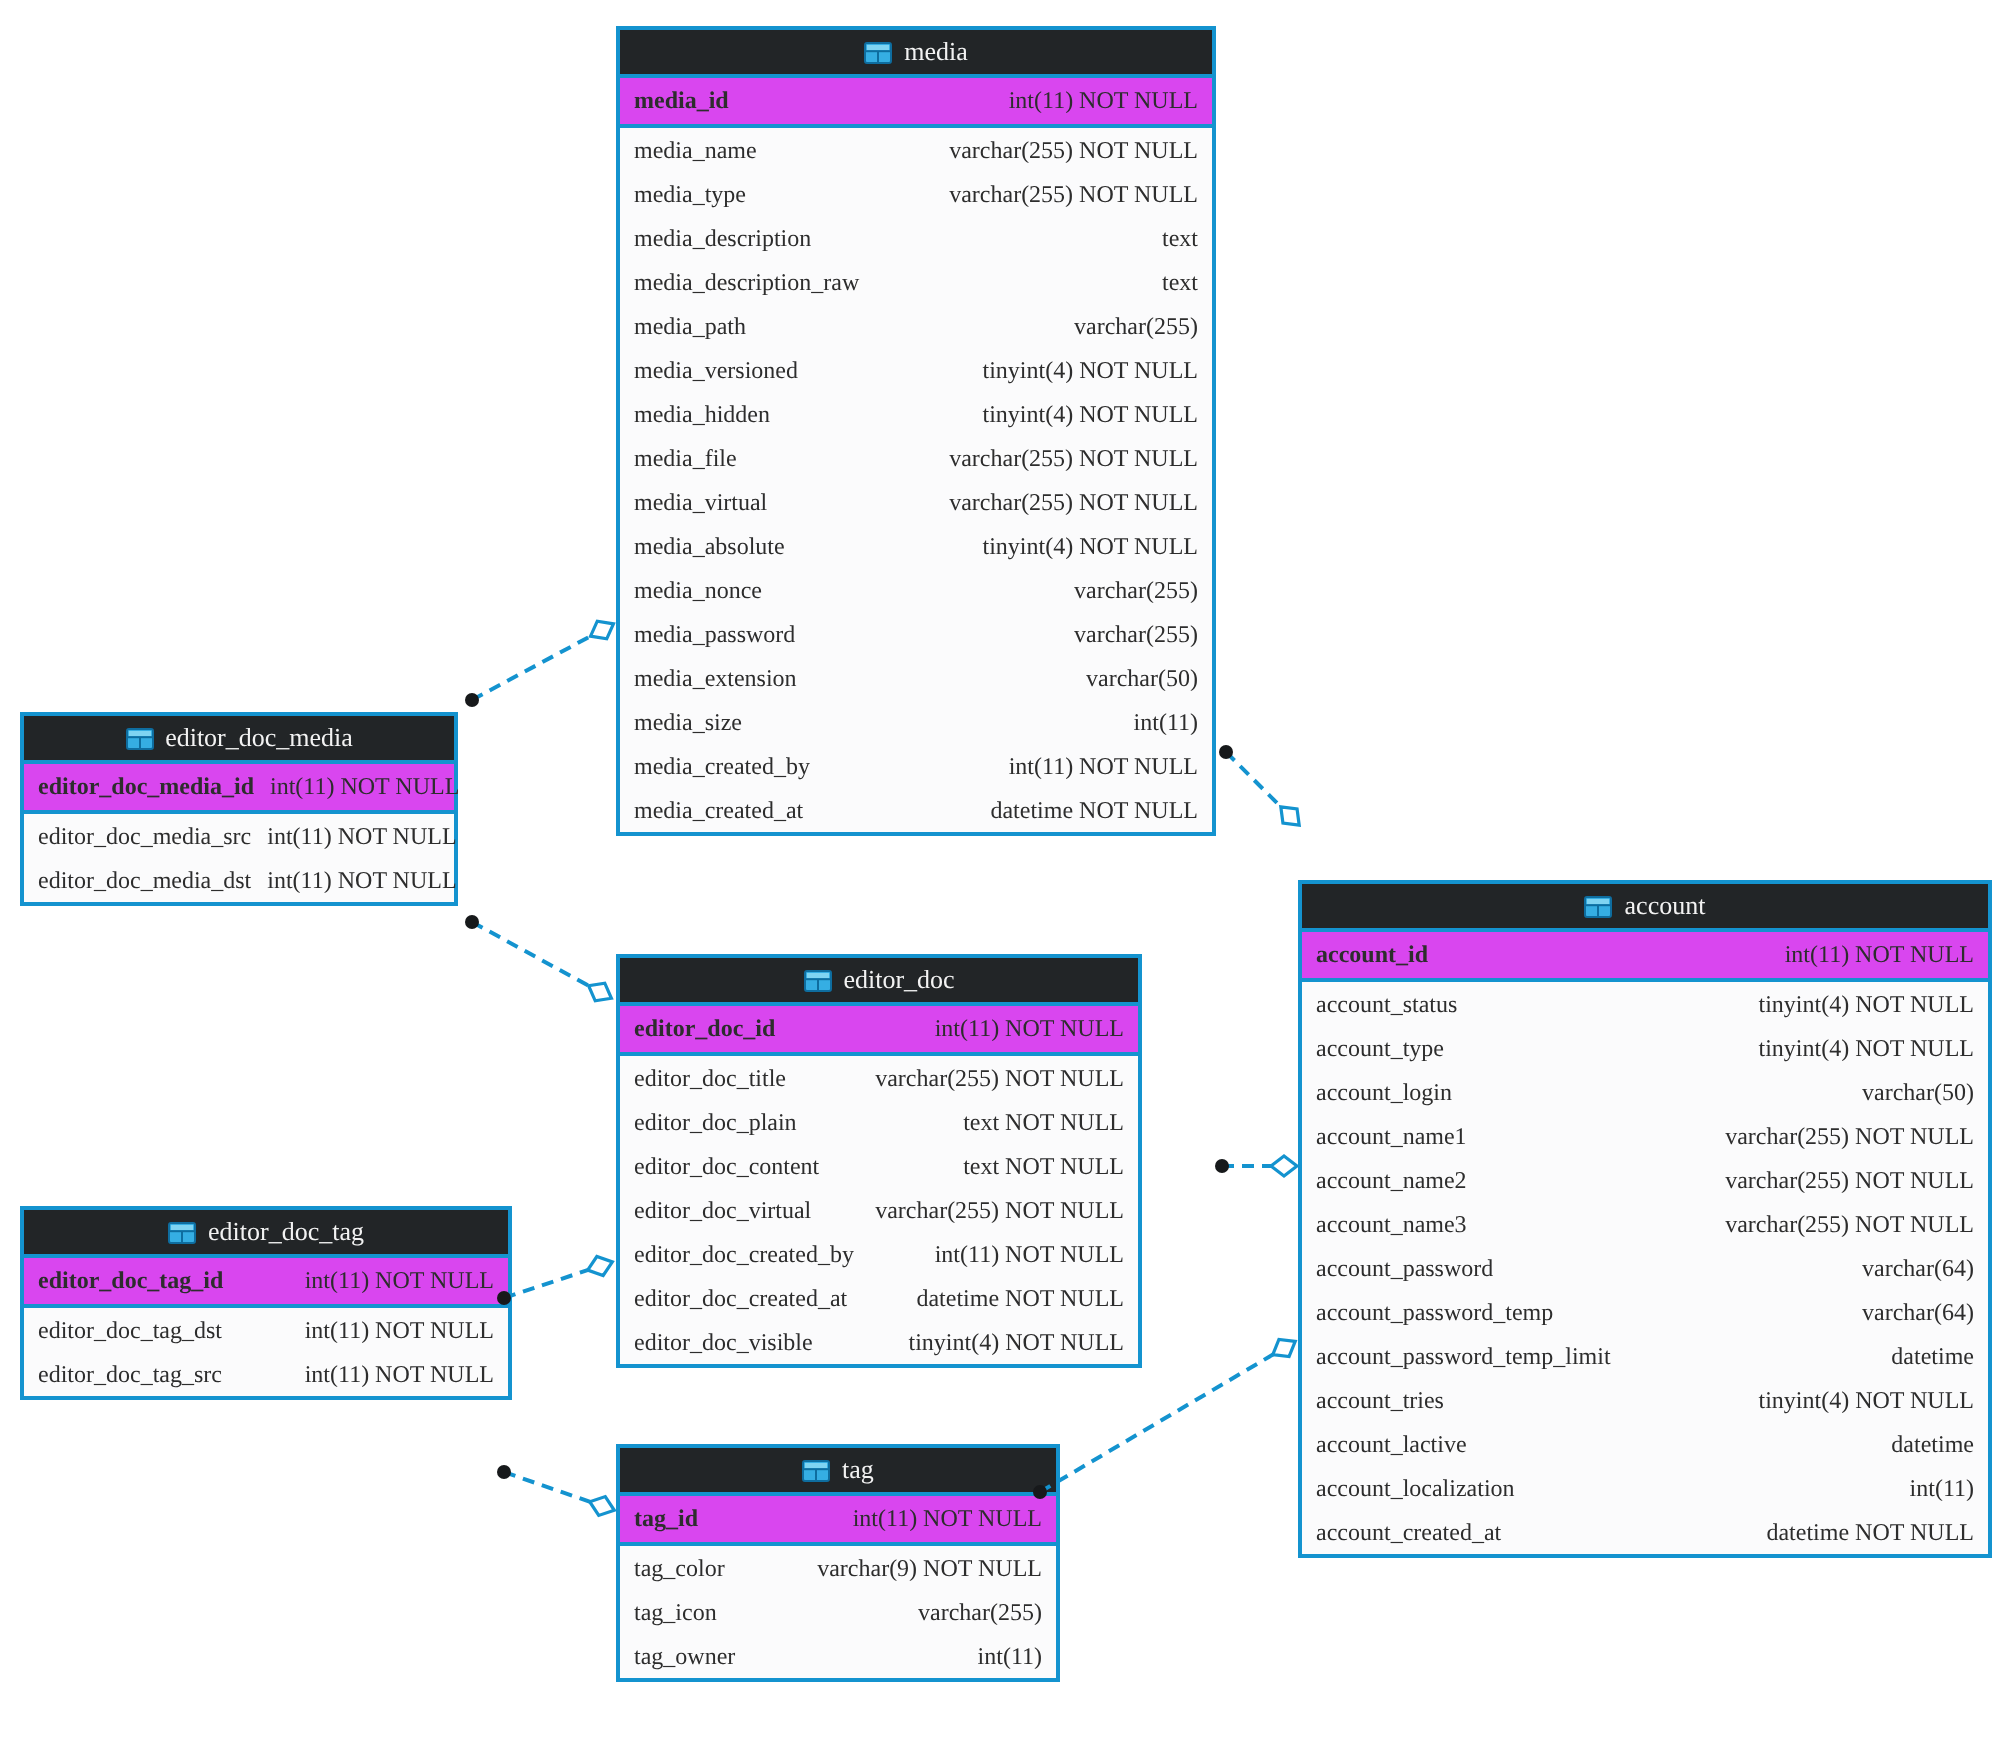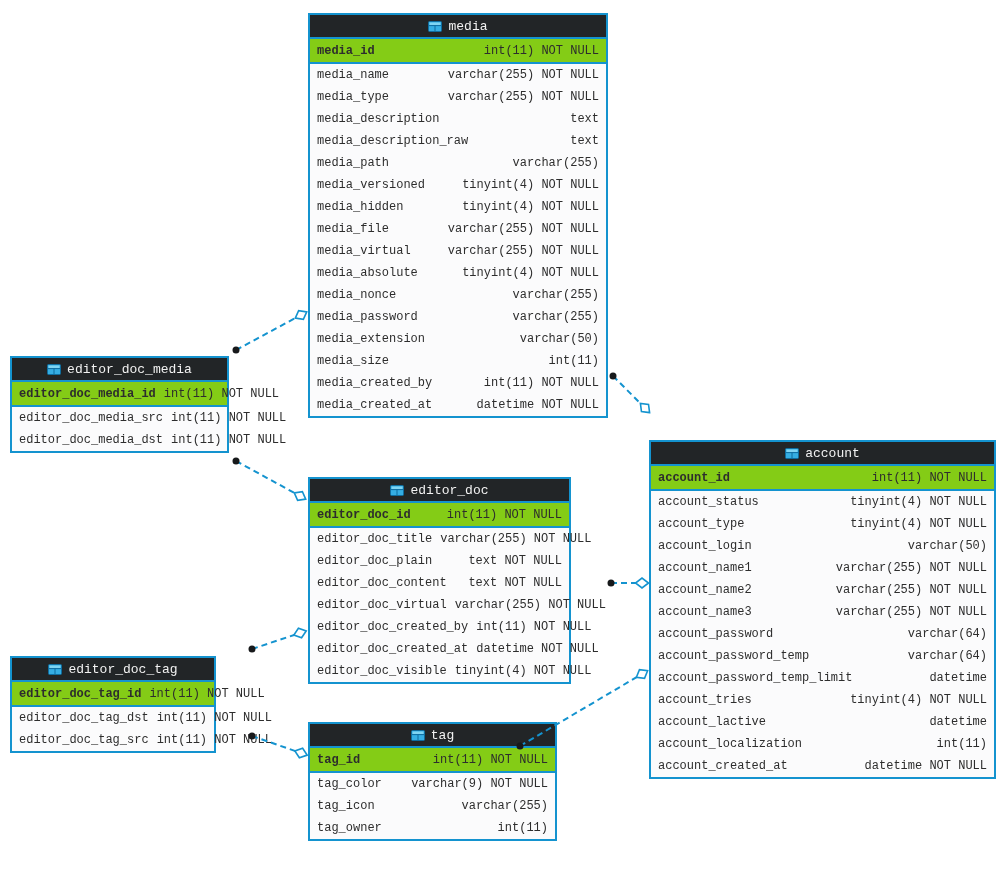--- a/index.html
+++ b/index.html
@@ -13,7 +13,7 @@
   html,body{margin:0;padding:0;background:#fff}
   #canvas{
     position:relative;width:1005px;height:879px;background:#fff;
-    font-family:Liberation Mono, monospace;overflow:hidden;
+    font-family:Liberation Serif, serif;overflow:hidden;
   }
   .table-figure{
     position:absolute;border:2px solid var(--accent);background:#fff;z-index:10;

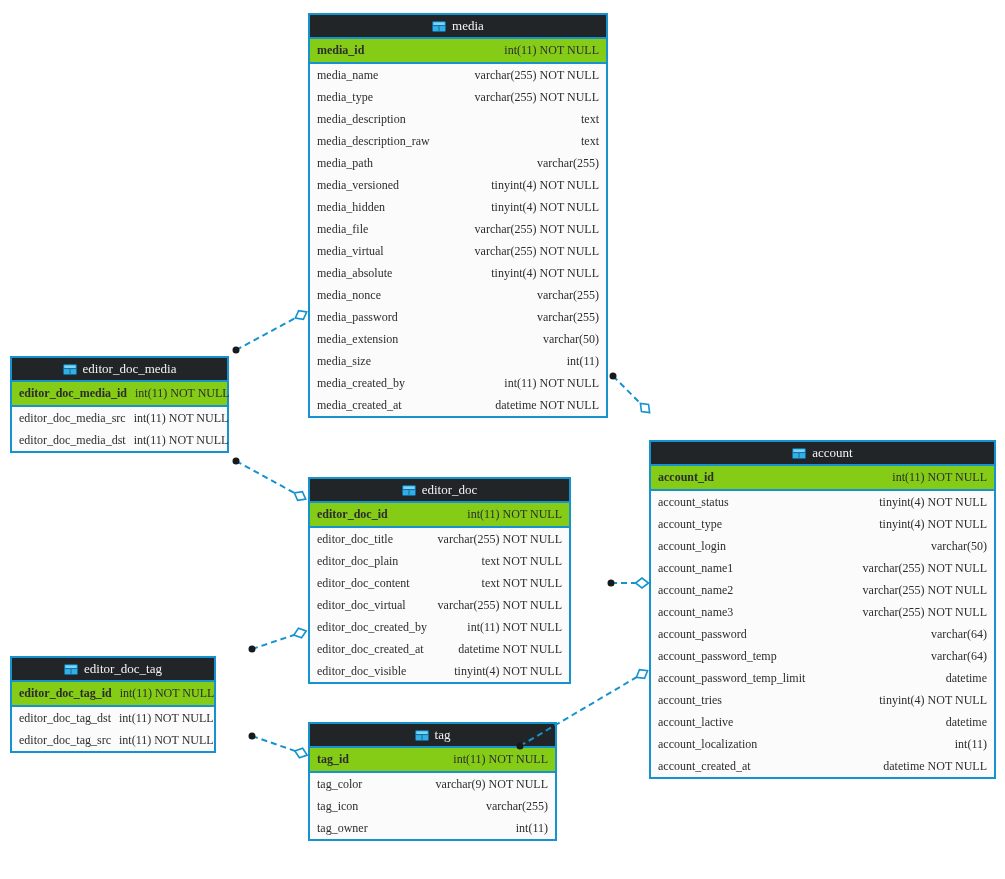--- a/index.html
+++ b/index.html
@@ -29,7 +29,7 @@
     height:22px;display:flex;align-items:center;justify-content:space-between;
     gap:8px;padding:0 7px;font-size:12px;color:var(--row-text);background:var(--body-bg);
   }
-  .row.pk{height:25px;background:#84cc16;border-bottom:2px solid var(--accent)}
+  .row.pk{height:25px;background:#d946ef;border-bottom:2px solid var(--accent)}
   .row.pk .cname{font-weight:700}
   .cname,.ctype{white-space:nowrap}
   .ctype{text-align:right}

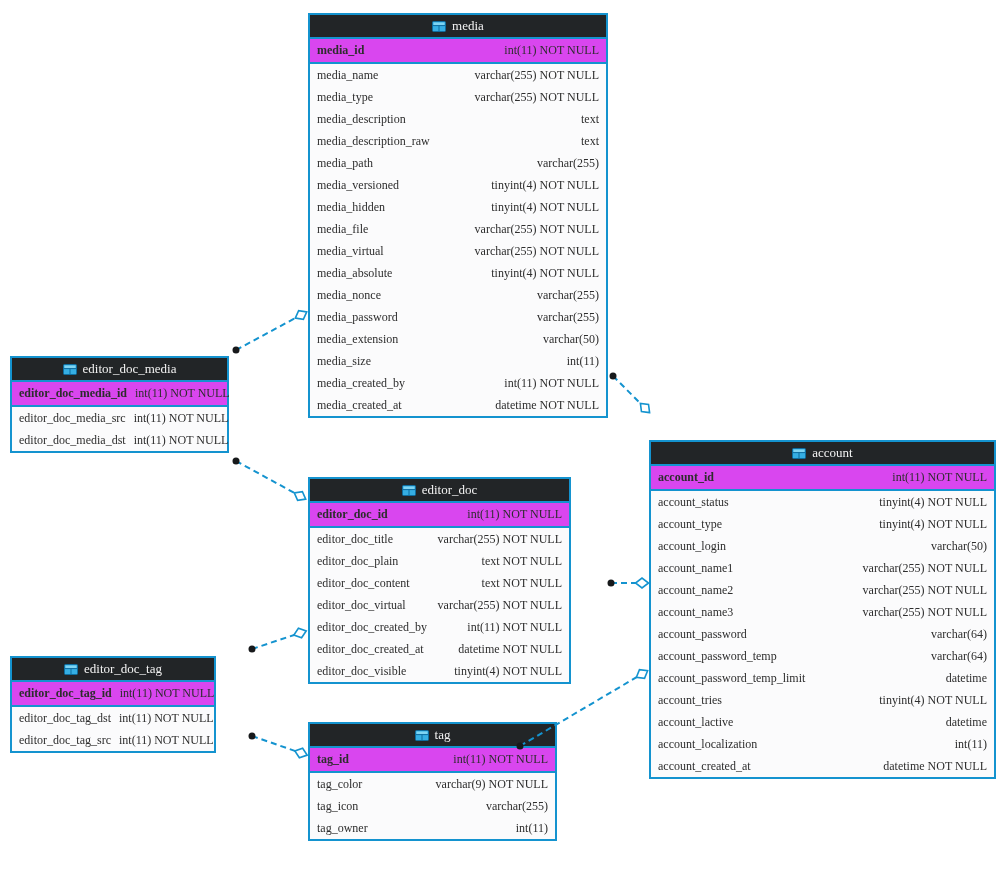--- a/index.html
+++ b/index.html
@@ -188,7 +188,7 @@
         <span class="ctype">int(11) NOT NULL</span>
       </div>
     </div>
-    <div class="table-figure" style="left: 10px; top: 656px; width: 206px;">
+    <div class="table-figure" style="left: 10px; top: 603px; width: 246px;">
       <div class="t-header">
         <span class="t-icon">
           <svg width="14" height="11" viewBox="0 0 14 11">

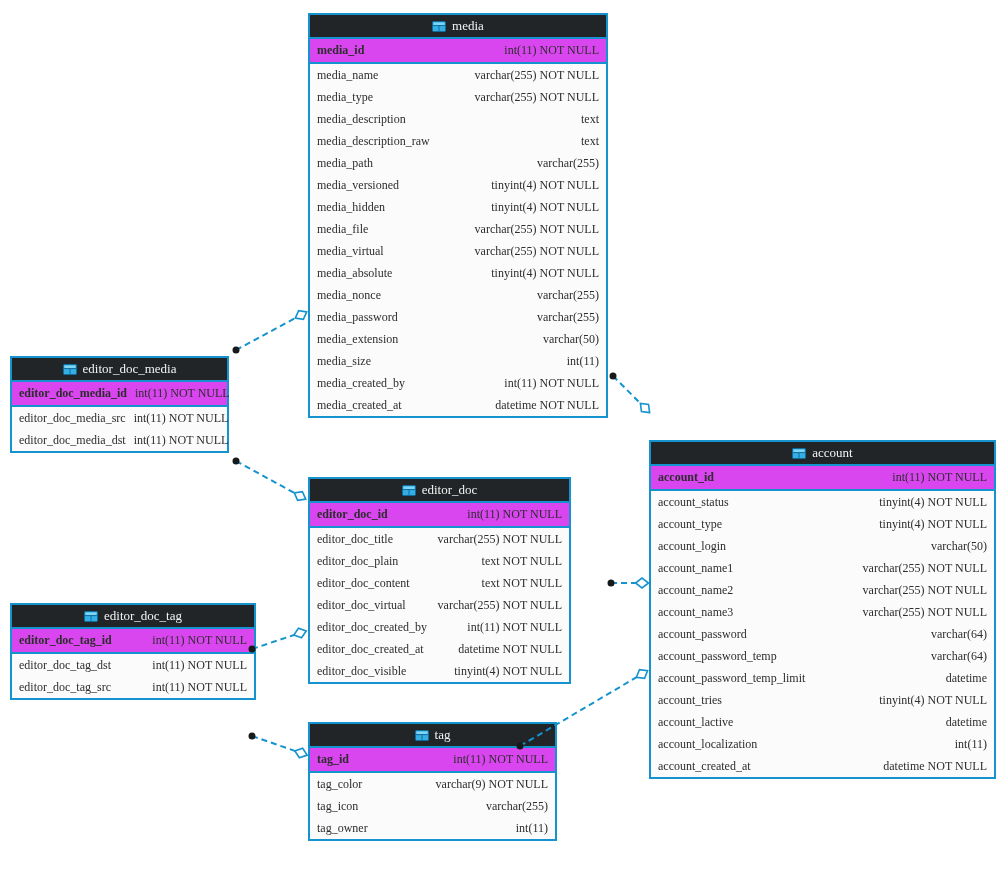--- a/index.html
+++ b/index.html
@@ -258,7 +258,7 @@
         <span class="ctype">tinyint(4) NOT NULL</span>
       </div>
     </div>
-    <div class="table-figure" style="left: 308px; top: 722px; width: 249px;">
+    <div class="table-figure" style="left: 308px; top: 722px; width: 222px;">
       <div class="t-header">
         <span class="t-icon">
           <svg width="14" height="11" viewBox="0 0 14 11">

